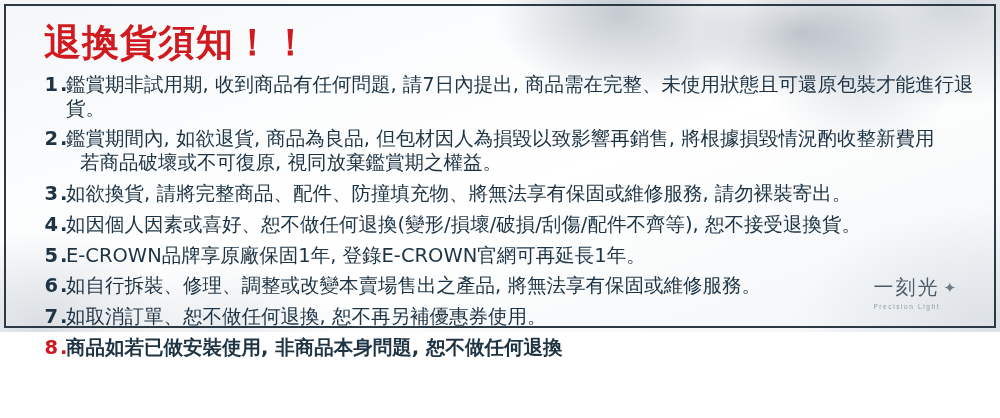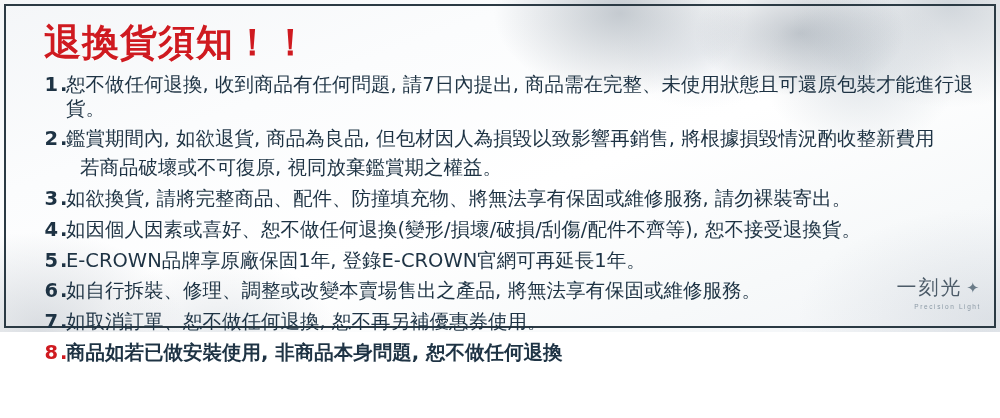--- a/index.html
+++ b/index.html
@@ -153,7 +153,7 @@
       <li>
         <span class="num">1</span>
         <span class="dot">.</span>
-        <span class="rule-text">恕不做任何退換, 收到商品有任何問題, 請7日內提出, 商品需在完整、未使用狀態且可還原包裝才能進行退貨。</span>
+        <span class="rule-text">鑑賞期非試用期, 收到商品有任何問題, 請7日內提出, 商品需在完整、未使用狀態且可還原包裝才能進行退貨。</span>
       </li>
 
       <li>

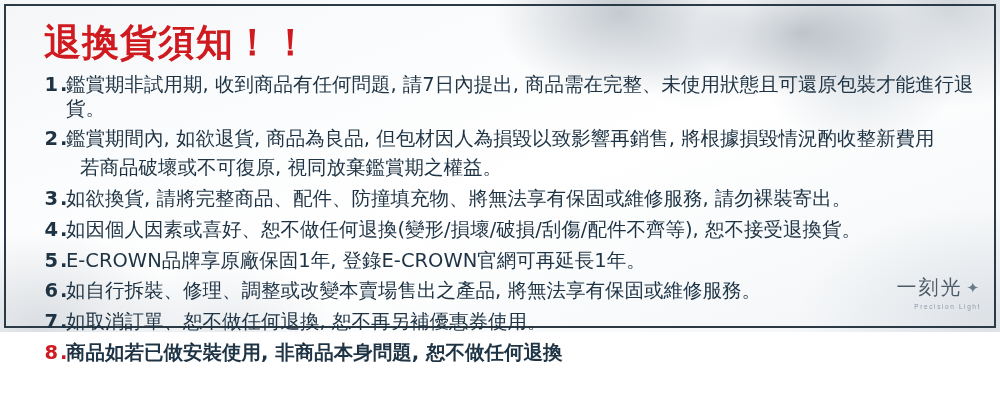--- a/index.html
+++ b/index.html
@@ -96,7 +96,6 @@
 
   .rule-text .cont {
     display: block;
-    margin-top: 5px;
     padding-left: 14px;
   }
 

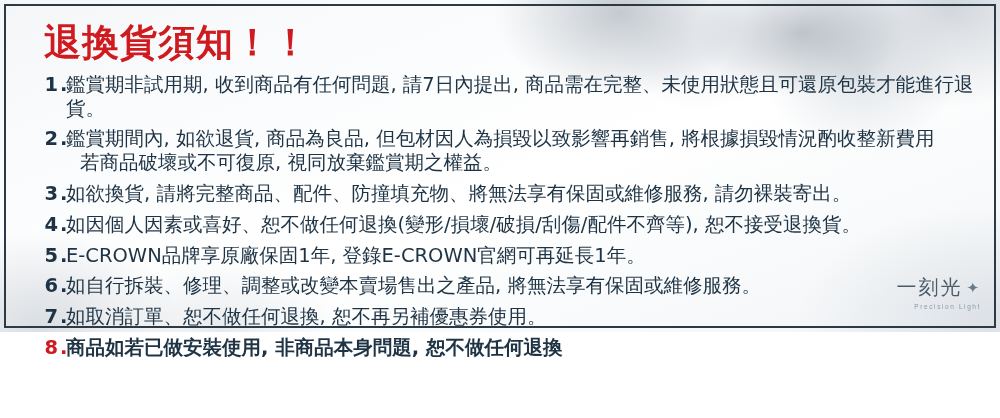--- a/index.html
+++ b/index.html
@@ -109,9 +109,9 @@
   
   .brand {
     position: absolute;
-    right: 19px;
+    right: 42px;
     bottom: 22px;
-    text-align: right;
+    text-align: left;
     color: #5c6b78;
     user-select: none;
   }

